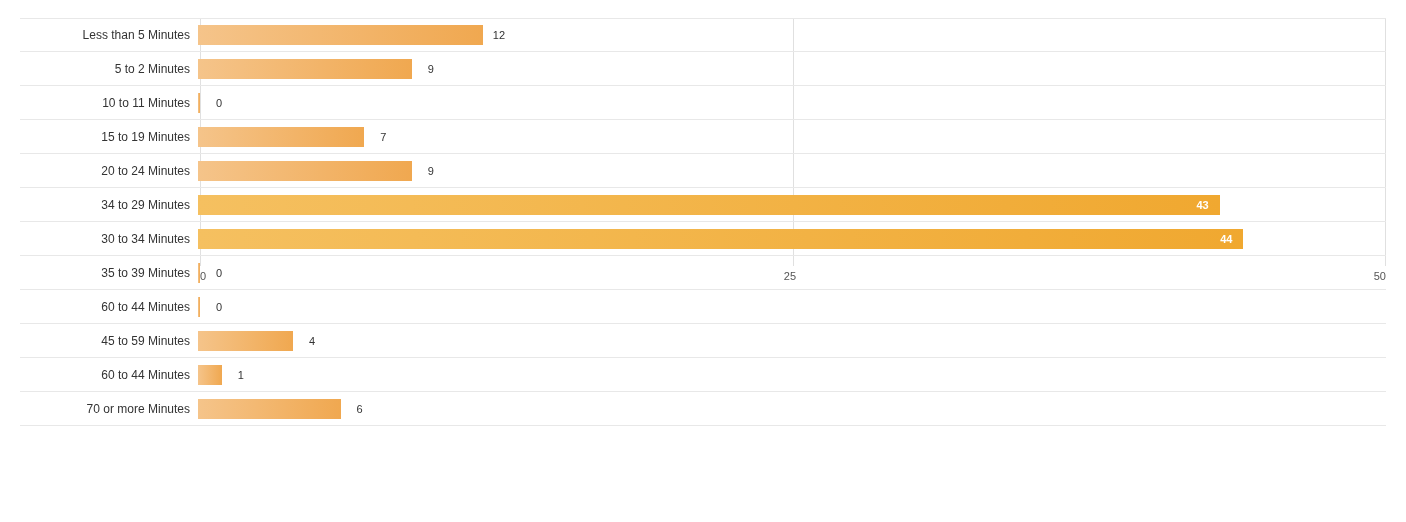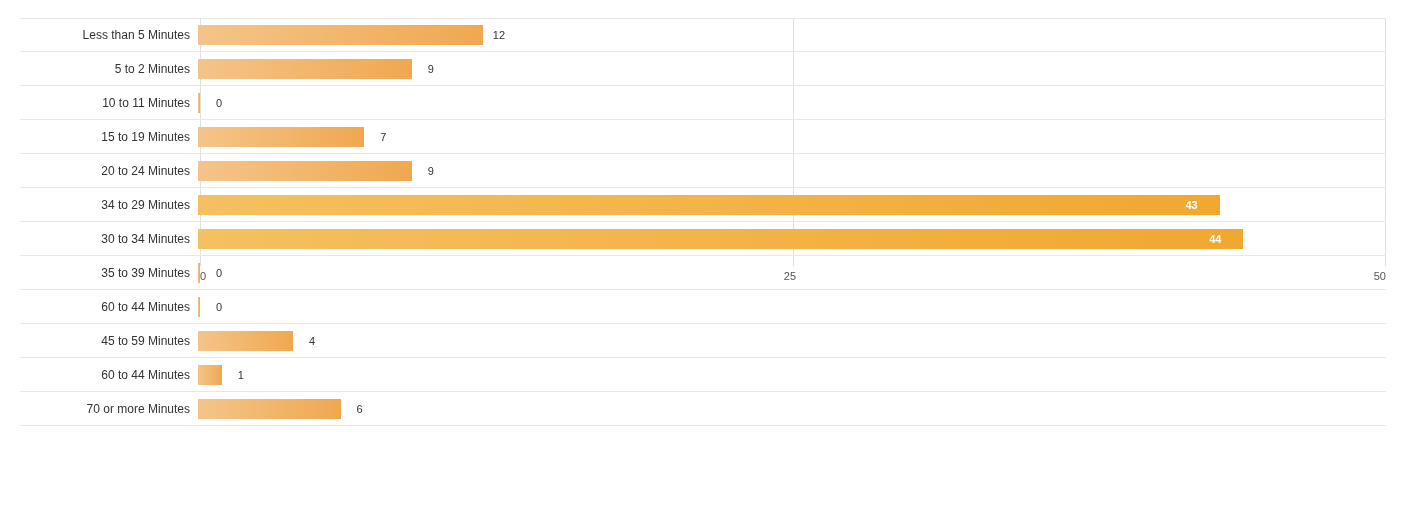--- a/index.html
+++ b/index.html
@@ -99,7 +99,7 @@
     }
     .bar-value-inside {
       position: absolute;
-      right: 22px;
+      right: 11px;
       font-size: 11px;
       color: #fff;
       font-weight: bold;

